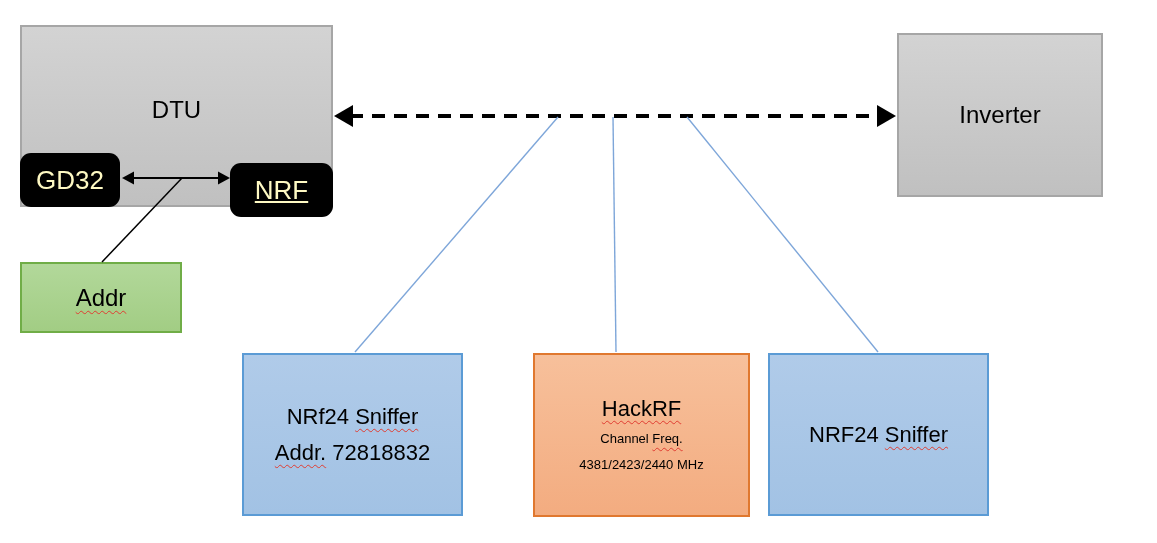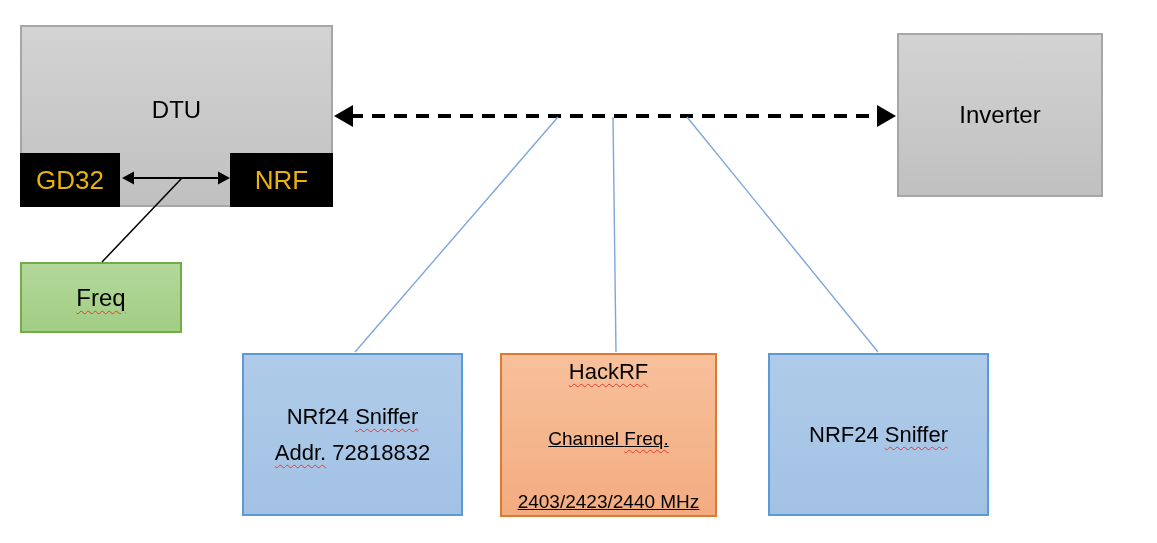--- a/index.html
+++ b/index.html
@@ -33,9 +33,10 @@
   .inverter-box { left: 897px; top: 33px; width: 206px; height: 164px; }
   .black-box {
     background: #000000;
-    color: #eab308;
+    color: #fef9c3;
     font-size: 26px;
     z-index: 3;
+    border-radius: 11px;
   }
   .gd32-box { left: 20px;  top: 153px; width: 100px; height: 54px; }
   .nrf-box  { left: 230px; top: 153px; width: 103px; height: 54px; }

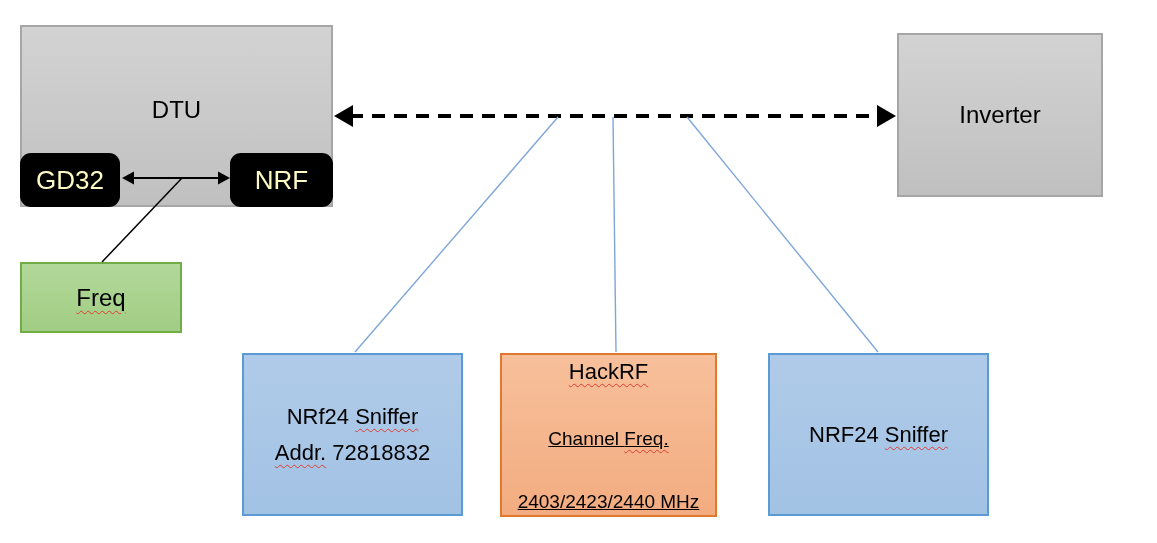--- a/index.html
+++ b/index.html
@@ -39,7 +39,7 @@
     border-radius: 11px;
   }
   .gd32-box { left: 20px;  top: 153px; width: 100px; height: 54px; }
-  .nrf-box  { left: 230px; top: 153px; width: 103px; height: 54px; }
+  .nrf-box  { left: 230px; top: 163px; width: 103px; height: 54px; text-decoration: underline; }
   .green-box {
     left: 20px; top: 262px; width: 162px; height: 71px;
     background: linear-gradient(180deg, #b2d89a 0%, #a2cd84 100%);

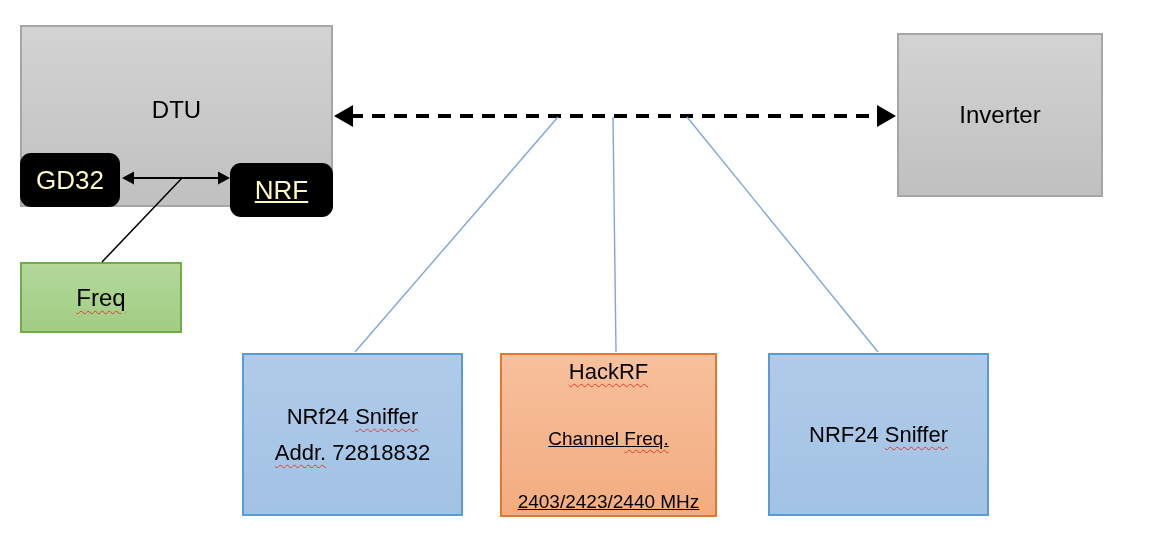--- a/index.html
+++ b/index.html
@@ -97,7 +97,7 @@
   </div>
 
   <div class="box green-box">
-    <span class="sq">Freq</span>
+    <span class="sq">Addr</span>
   </div>
 
   <div class="box gray-box inverter-box">

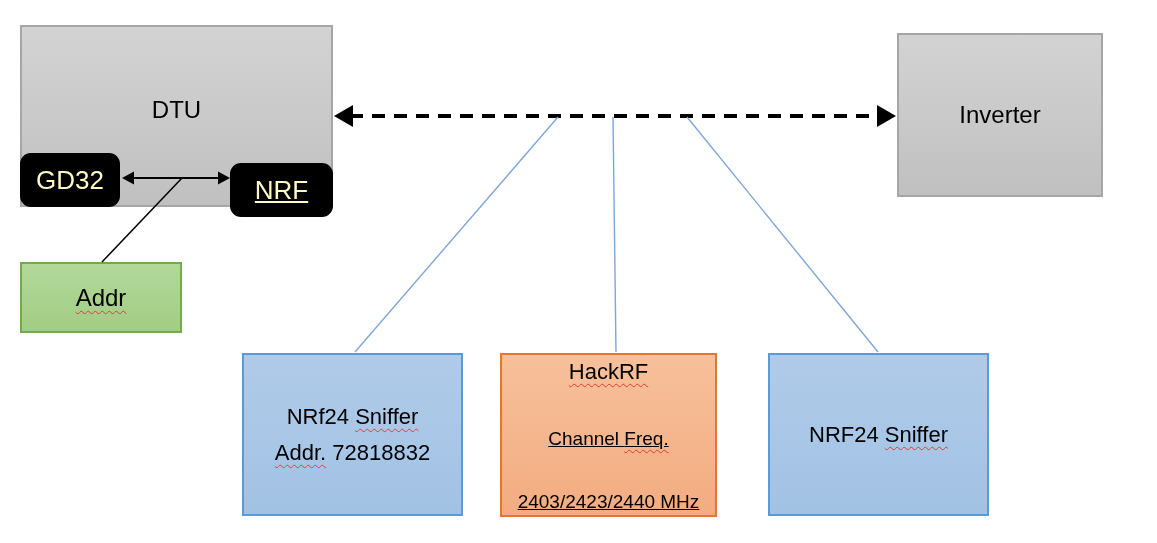--- a/index.html
+++ b/index.html
@@ -55,10 +55,9 @@
   .sniffer-left  { left: 242px; top: 353px; width: 221px; height: 163px; }
   .sniffer-right { left: 768px; top: 353px; width: 221px; height: 163px; }
   .orange-box {
-    left: 500px; top: 353px; width: 217px; height: 164px;
+    left: 533px; top: 353px; width: 217px; height: 164px;
     background: linear-gradient(180deg, #f7c09b 0%, #f3ac80 100%);
     border: 2px solid #e0782f;
-    justify-content: space-between;
   }
   .title-lg { font-size: 24px; line-height: 34px; }
   .hackrf-title { font-size: 22px; line-height: 34px; }

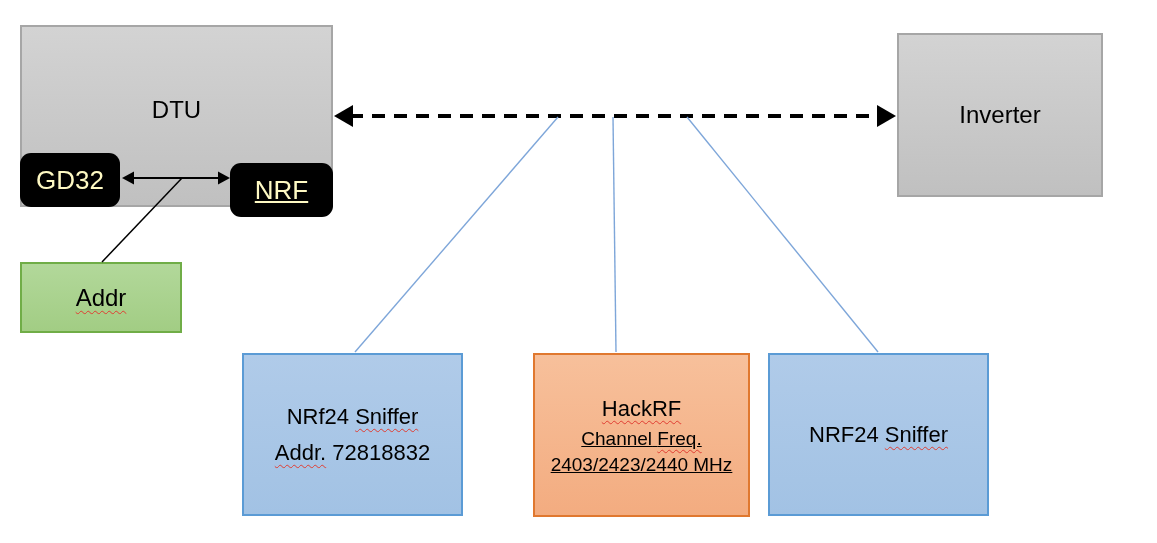--- a/index.html
+++ b/index.html
@@ -61,7 +61,7 @@
   }
   .title-lg { font-size: 24px; line-height: 34px; }
   .hackrf-title { font-size: 22px; line-height: 34px; }
-  .hackrf-sub   { font-size: 19px; line-height: 26px; text-decoration: underline; }
+  .hackrf-sub   { font-size: 13px; line-height: 26px; }
   .sq {
     text-decoration-line: underline;
     text-decoration-style: wavy;

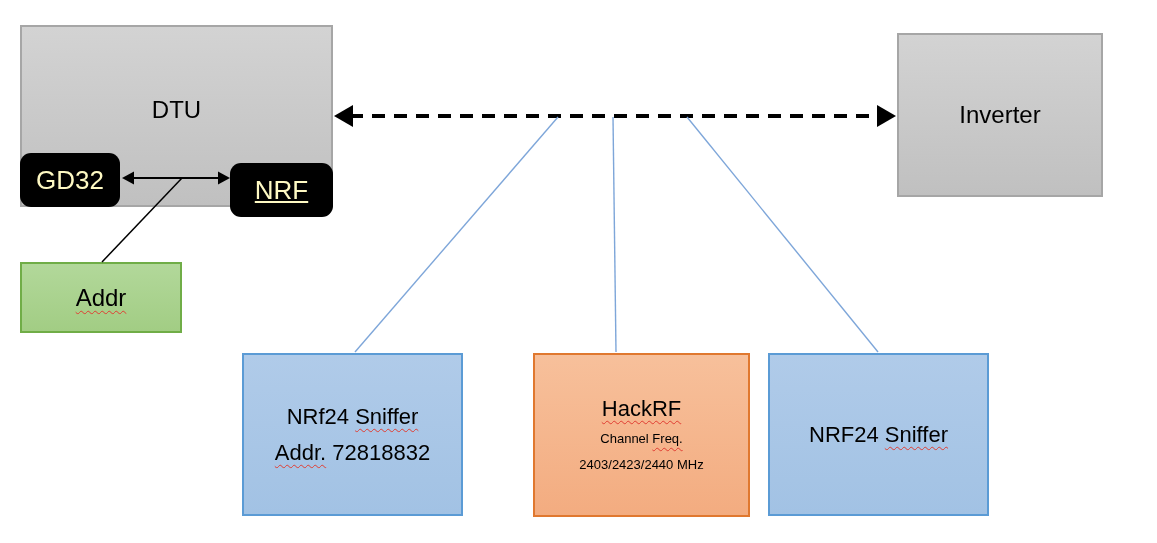--- a/index.html
+++ b/index.html
@@ -122,7 +122,7 @@
       <span>Channel</span>
       <span class="sq">Freq.</span>
     </div>
-    <div class="hackrf-sub">2403/2423/2440 MHz</div>
+    <div class="hackrf-sub">4381/2423/2440 MHz</div>
   </div>
 
   <div class="box blue-box sniffer-right">

